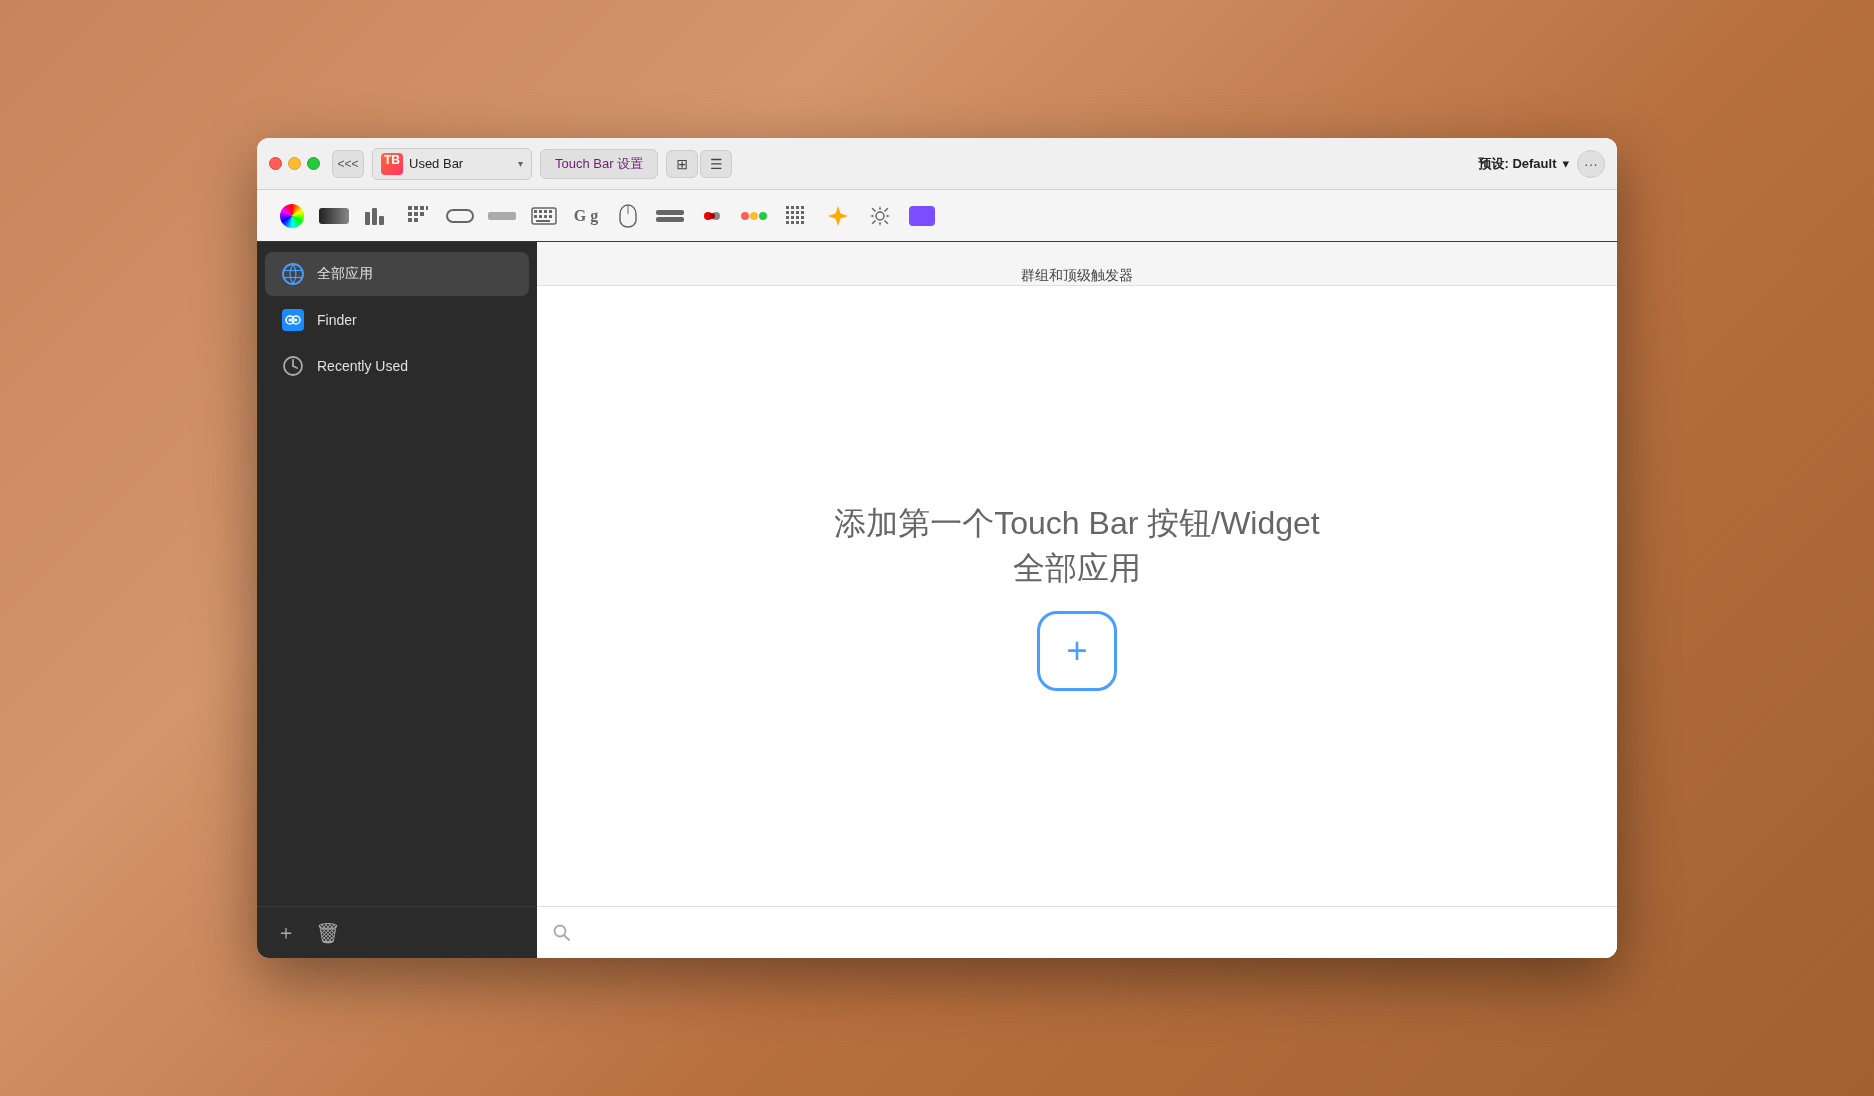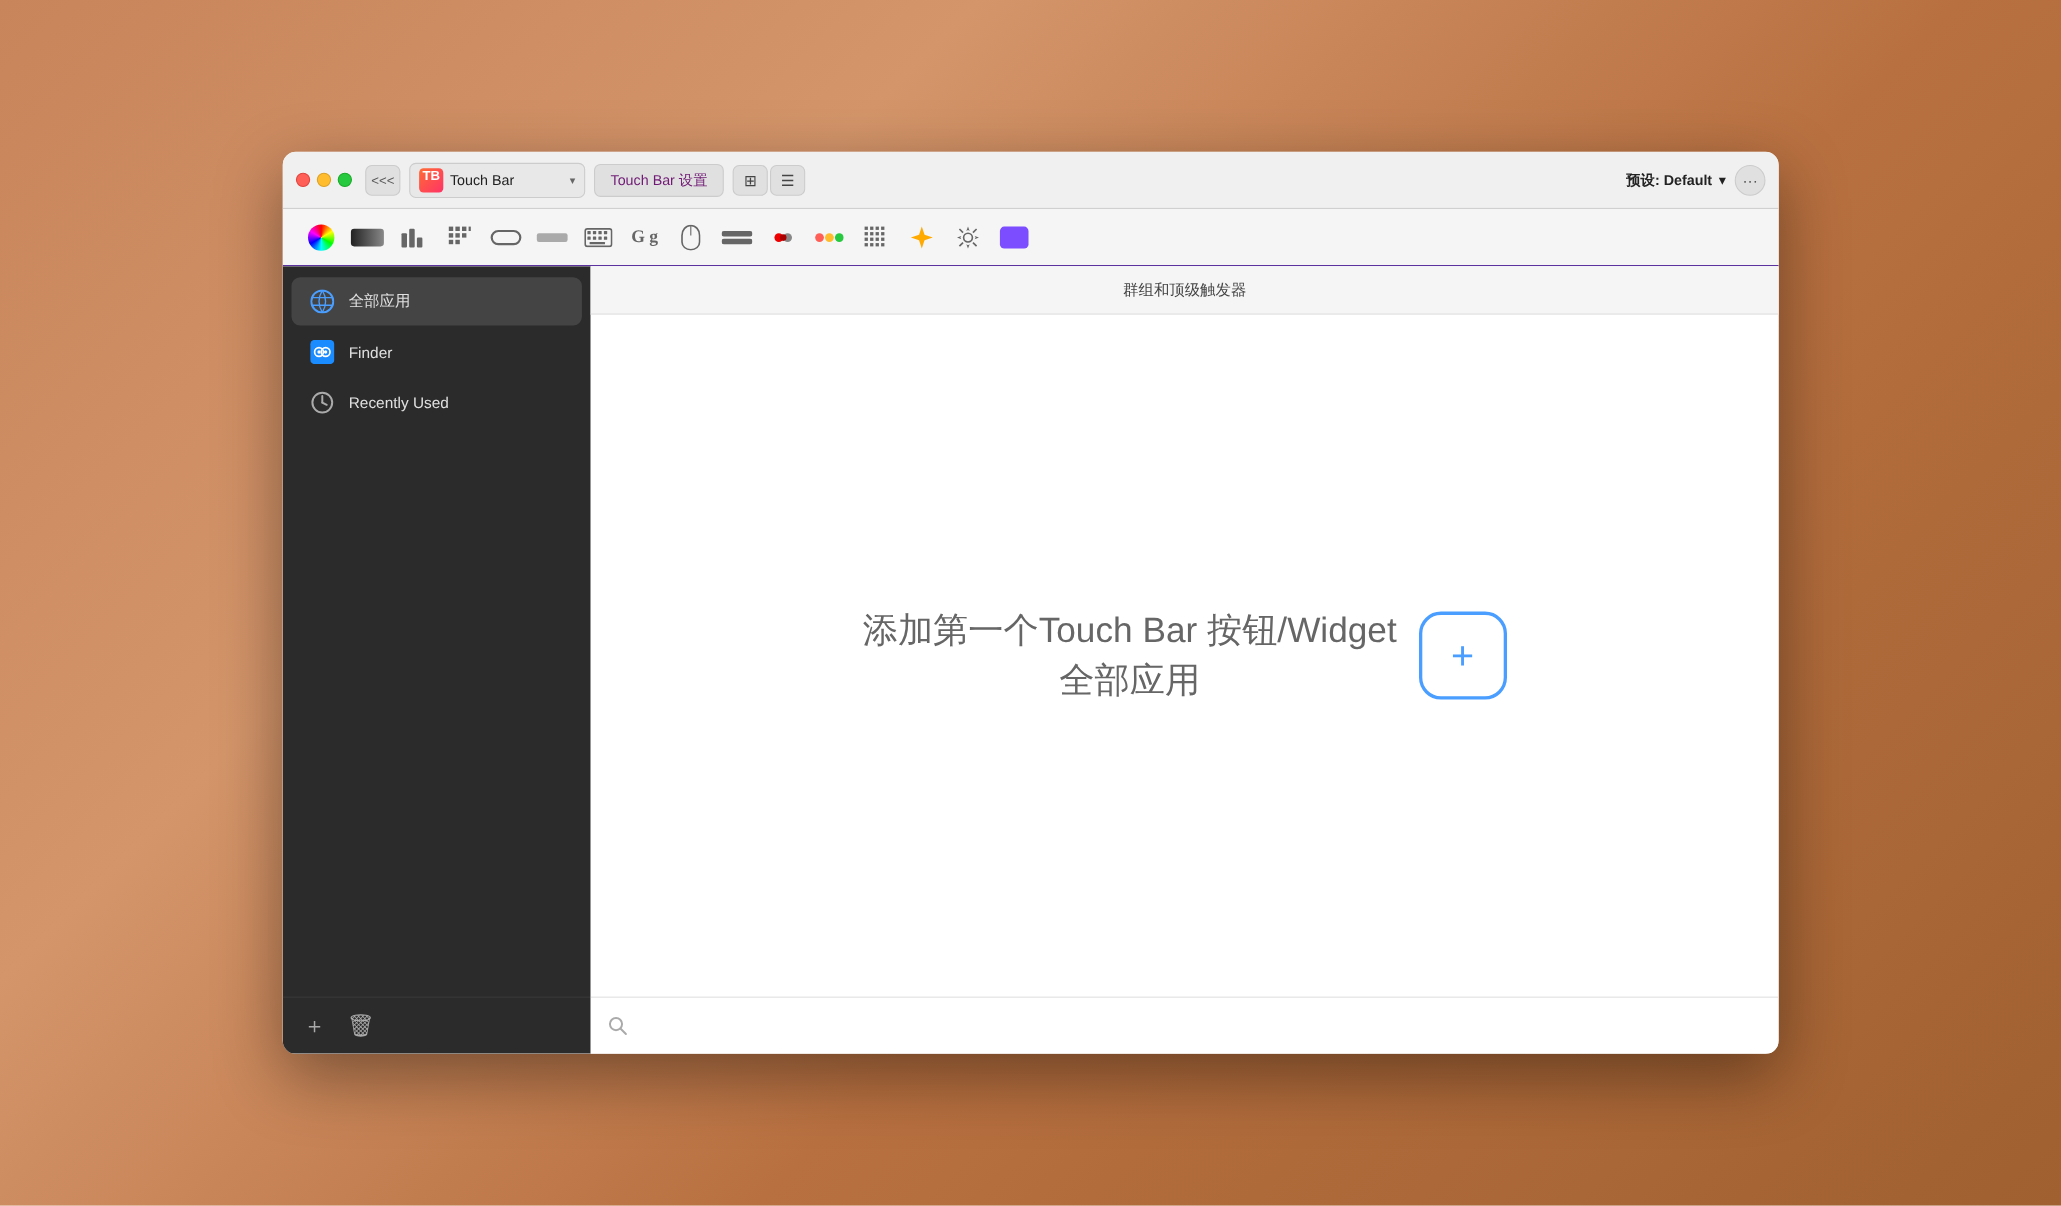--- a/index.html
+++ b/index.html
@@ -321,7 +321,7 @@
       <div class="app-icon-box">
         <span style="color:white;font-size:12px;font-weight:bold">TB</span>
       </div>
-      <span class="app-selector-text">Touch Bar</span>
+      <span class="app-selector-text">Used Bar</span>
       <span class="app-selector-arrow">▾</span>
     </div>
 

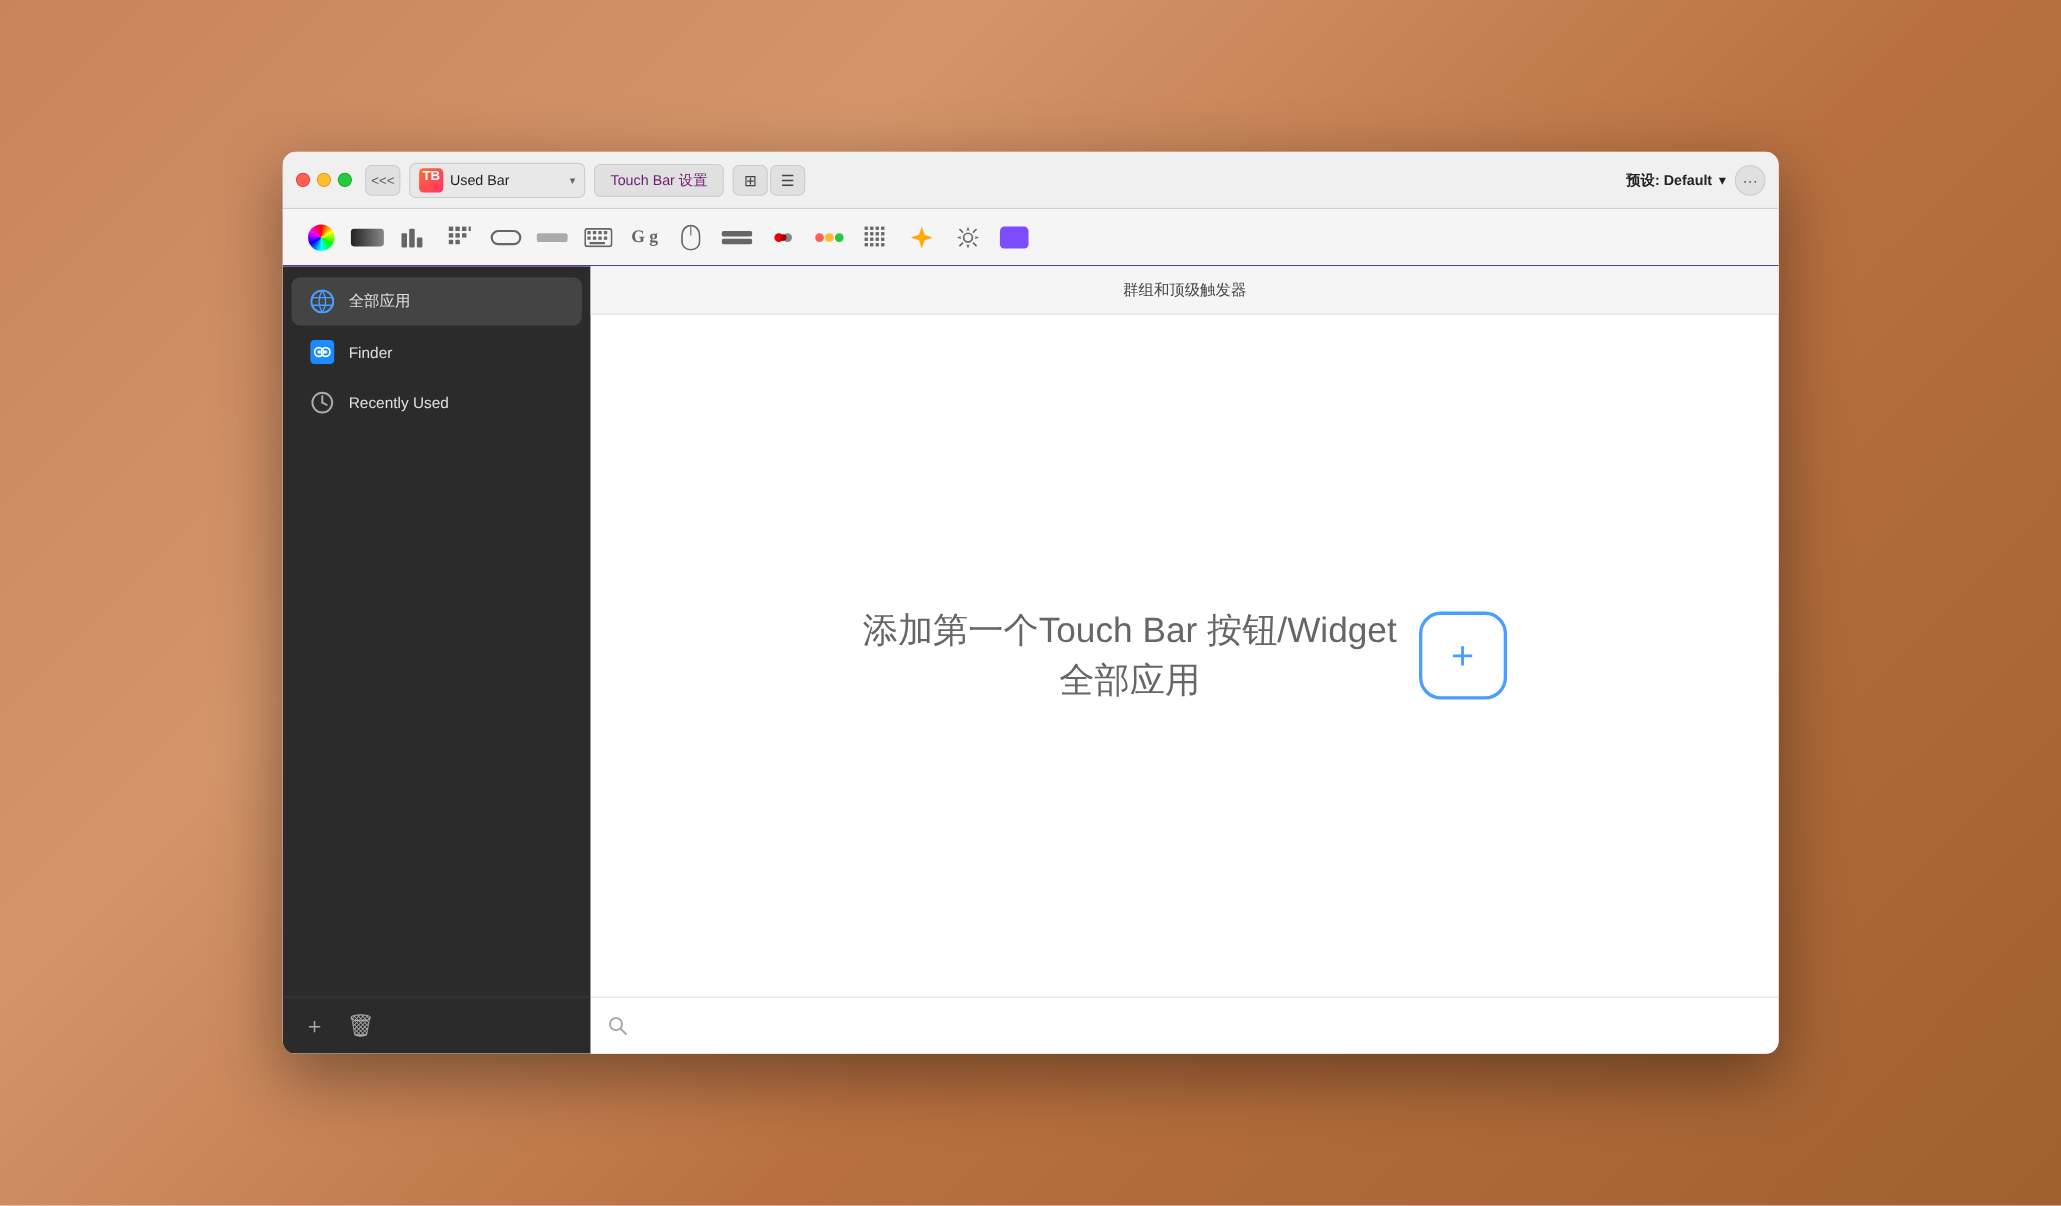--- a/index.html
+++ b/index.html
@@ -245,7 +245,7 @@
       background: #f5f5f5;
       border-bottom: 1px solid #e0e0e0;
       display: flex;
-      align-items: center;
+      align-items: flex-end;
       justify-content: center;
     }
     .panel-header-text {

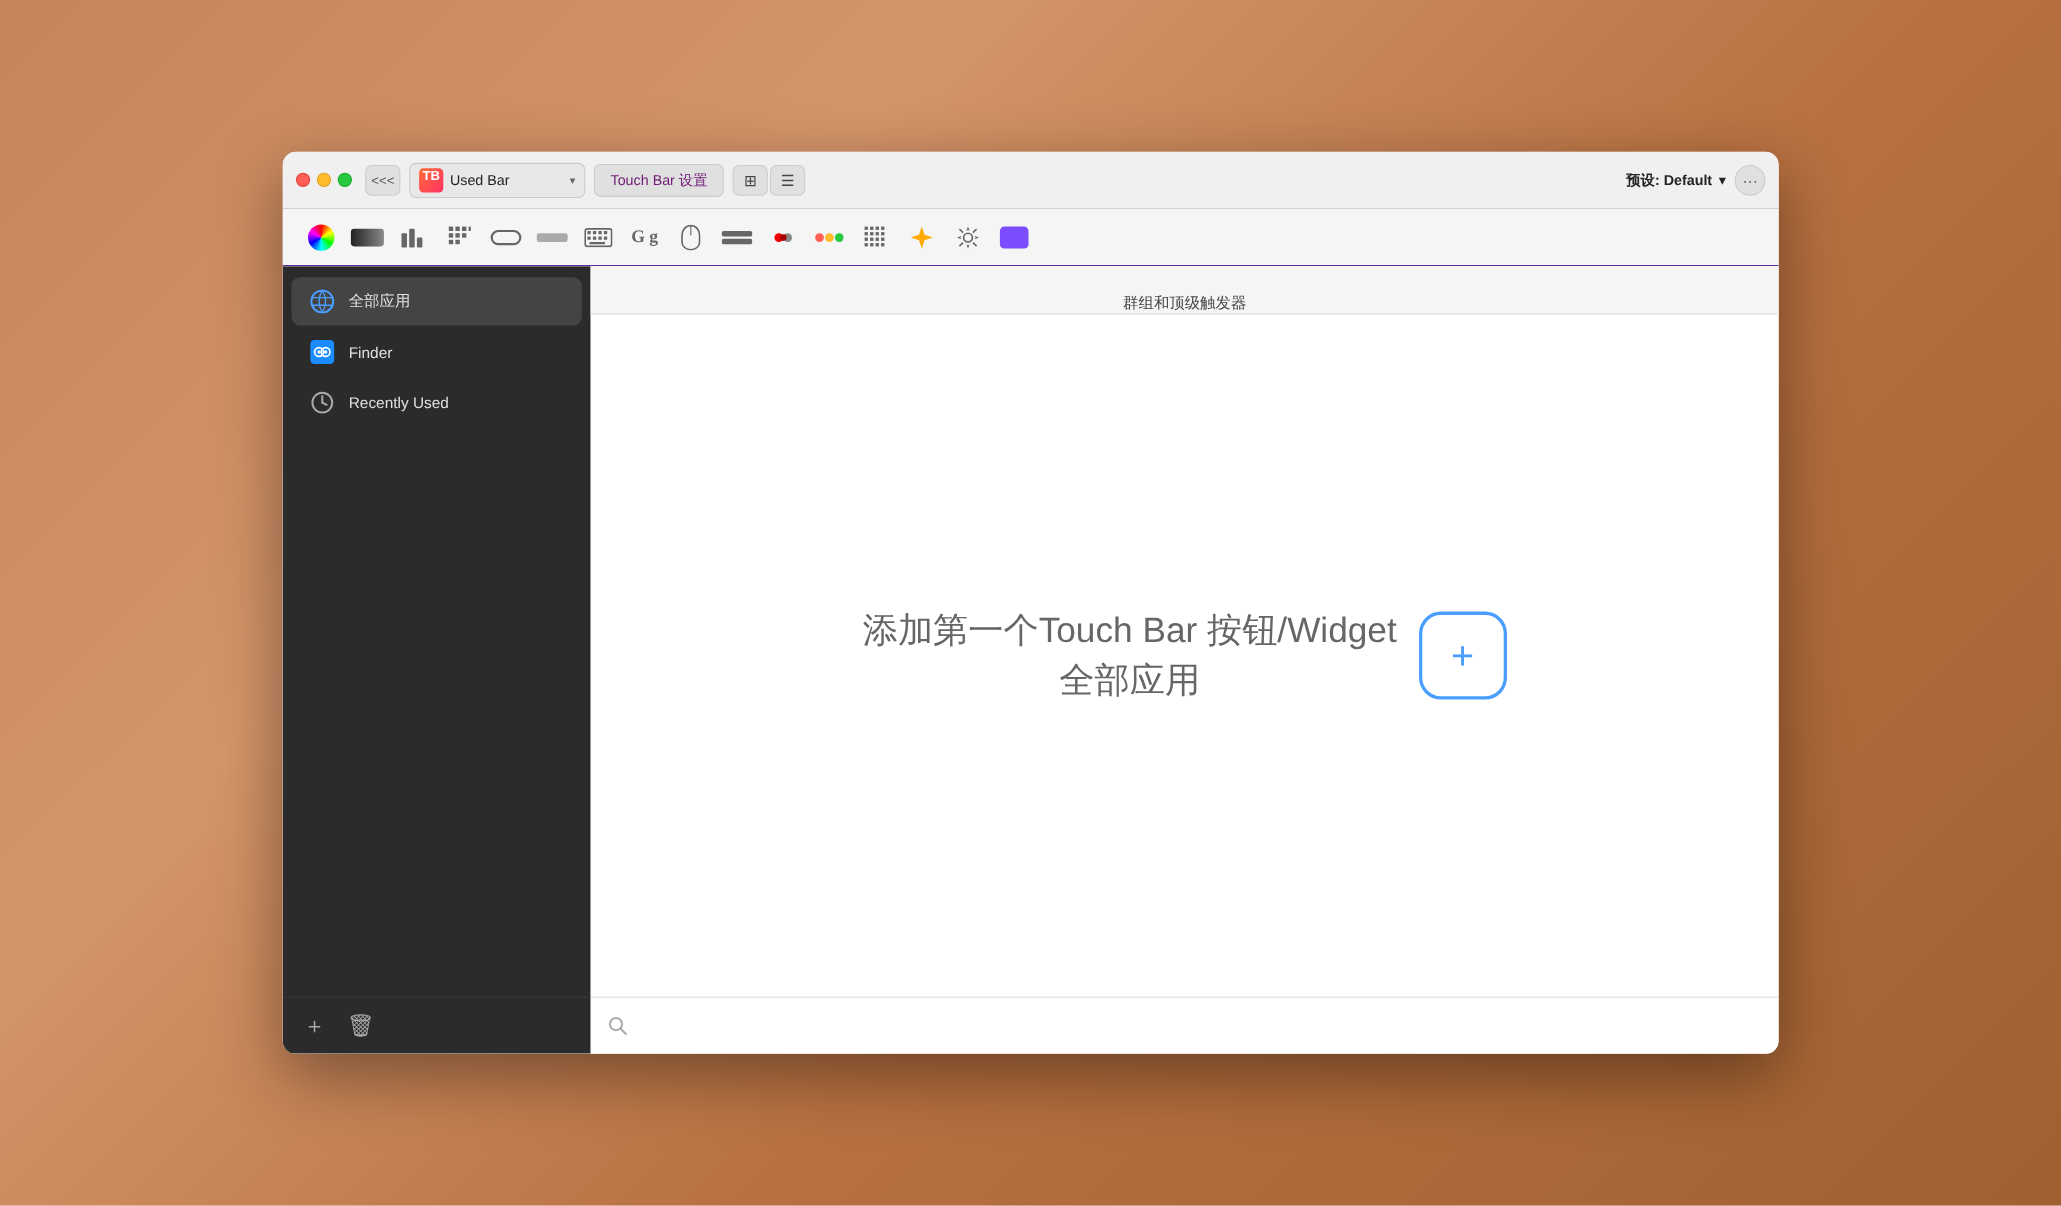--- a/index.html
+++ b/index.html
@@ -256,7 +256,7 @@
     .panel-content {
       flex: 1;
       display: flex;
-      flex-direction: row;
+      flex-direction: column;
       align-items: center;
       justify-content: center;
       gap: 20px;

